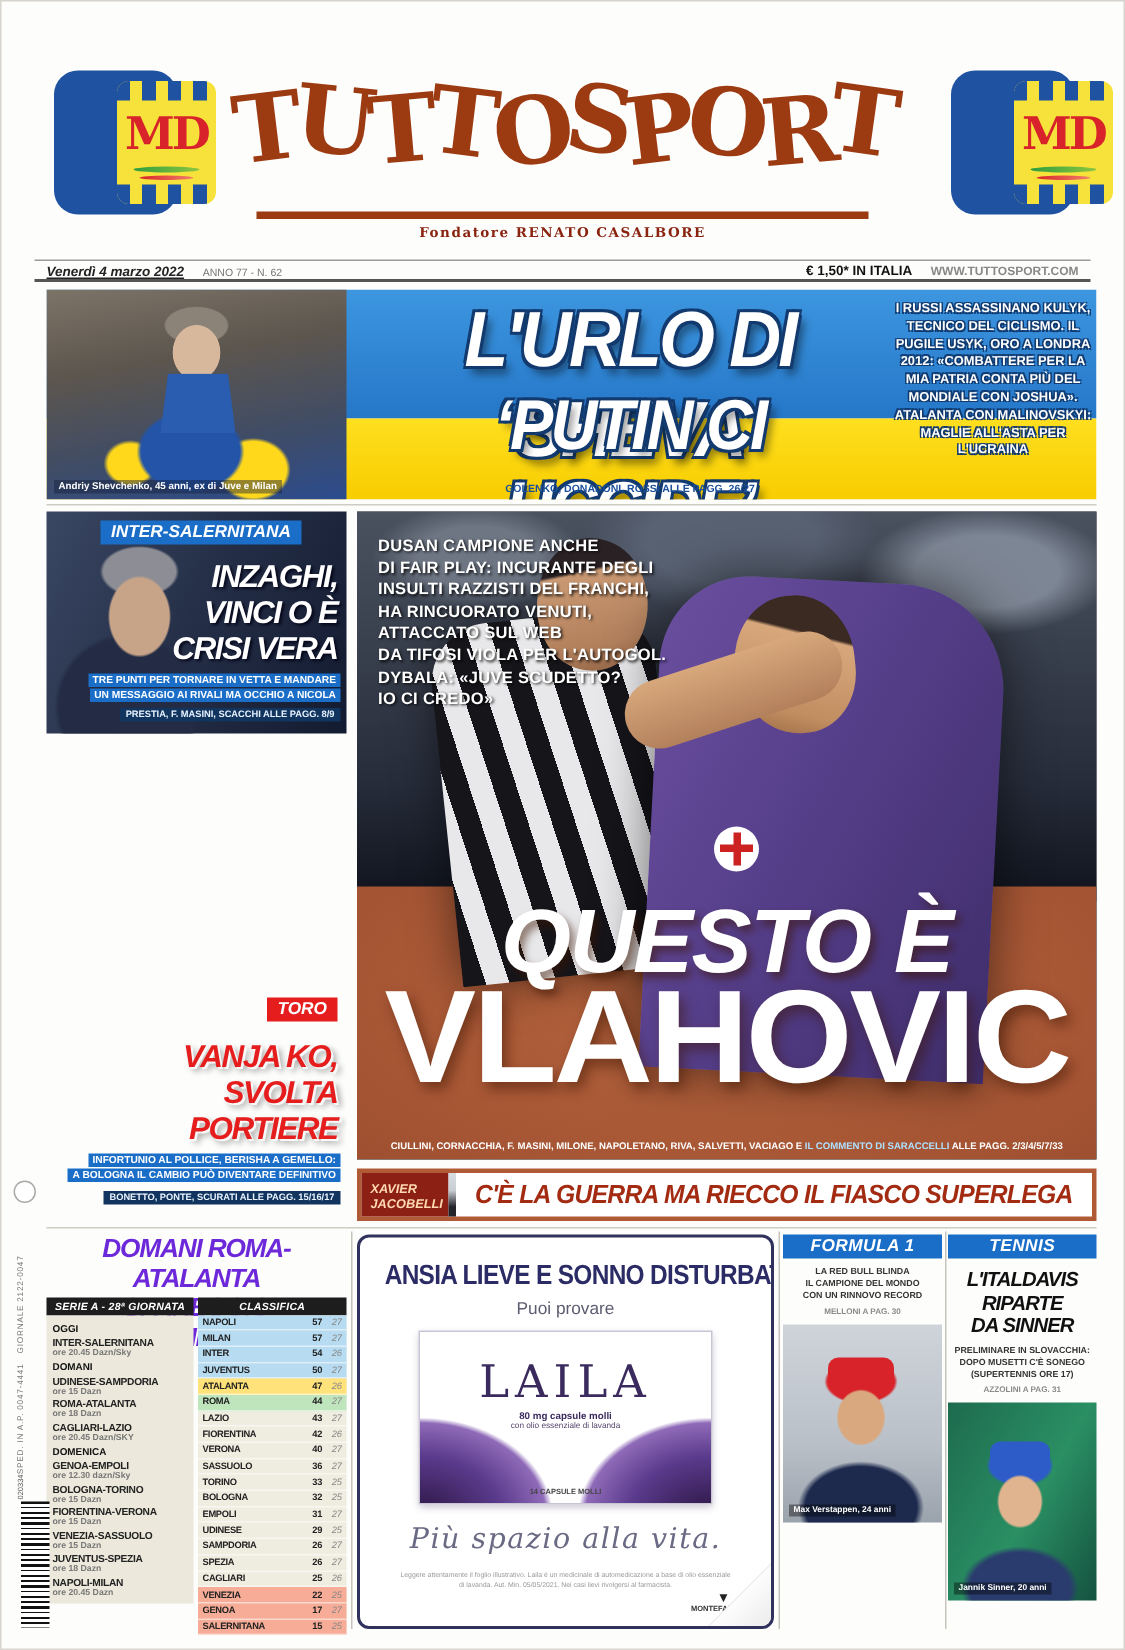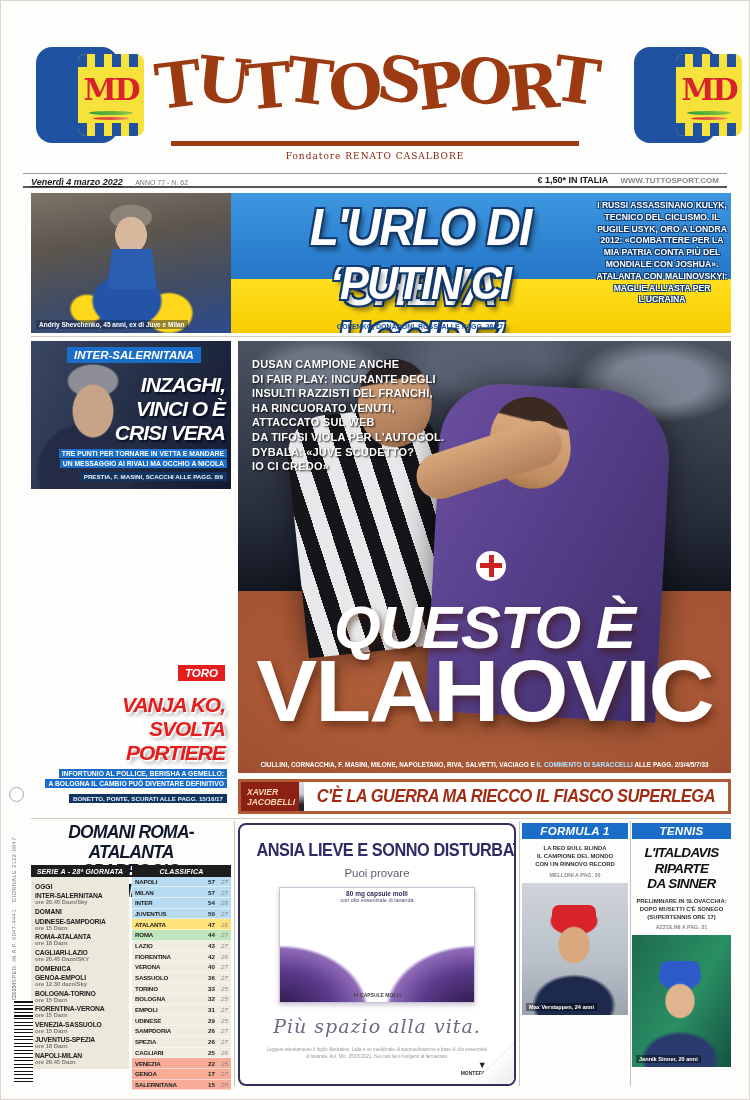--- a/index.html
+++ b/index.html
@@ -27,7 +27,7 @@
   #logo span { display:inline-block; font-family:"DejaVu Serif",serif; font-weight:900;
                color:#9c3a12; font-size:62px; letter-spacing:-5px; line-height:1; }
   #logo-underline { top:140px; left:50%; transform:translateX(-50%); width:408px; height:5px; background:#9c3a12; }
-  #founder { top:150px; left:50%; transform:translateX(-50%); font-size:9px; font-weight:normal;
+  #founder { top:150px; left:50%; transform:translateX(-50%); font-size:9px; font-weight:bold;
              color:#8a2410; font-family:"DejaVu Serif",serif; letter-spacing:1px; }
 
   #date-strip { top:172px; left:22px; right:22px; height:15px; border-top:1px solid #9a9a9a; border-bottom:2px solid #555;

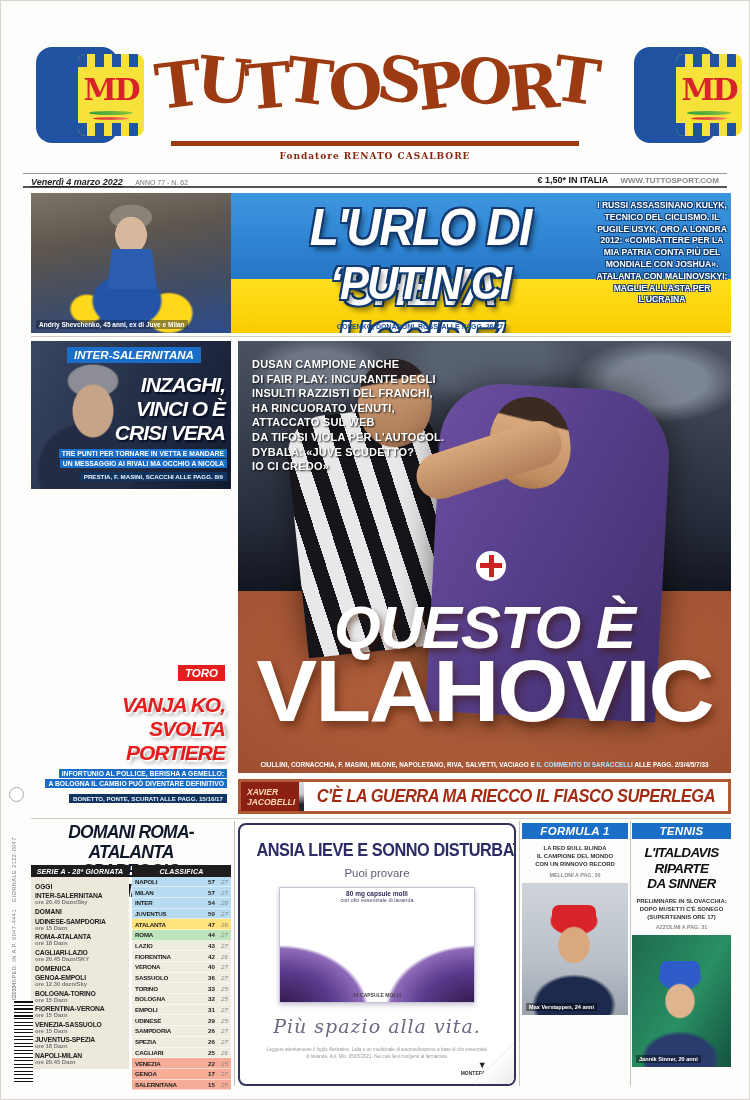--- a/index.html
+++ b/index.html
@@ -149,7 +149,7 @@
       transform:scaleX(.94); transform-origin:center; white-space:nowrap; }
 
   
-  #bl-title { top:822px; left:30px; width:200px; text-align:center; color:#0f172a;
+  #bl-title { top:822px; left:30px; width:200px; text-align:center; color:#6d28d9;
       font-size:17.5px; line-height:19.5px; font-weight:900; font-style:italic; letter-spacing:-.8px; }
   #fixtures { top:864px; left:30px; width:98px; }
   #standings { top:864px; left:131px; width:99px; }

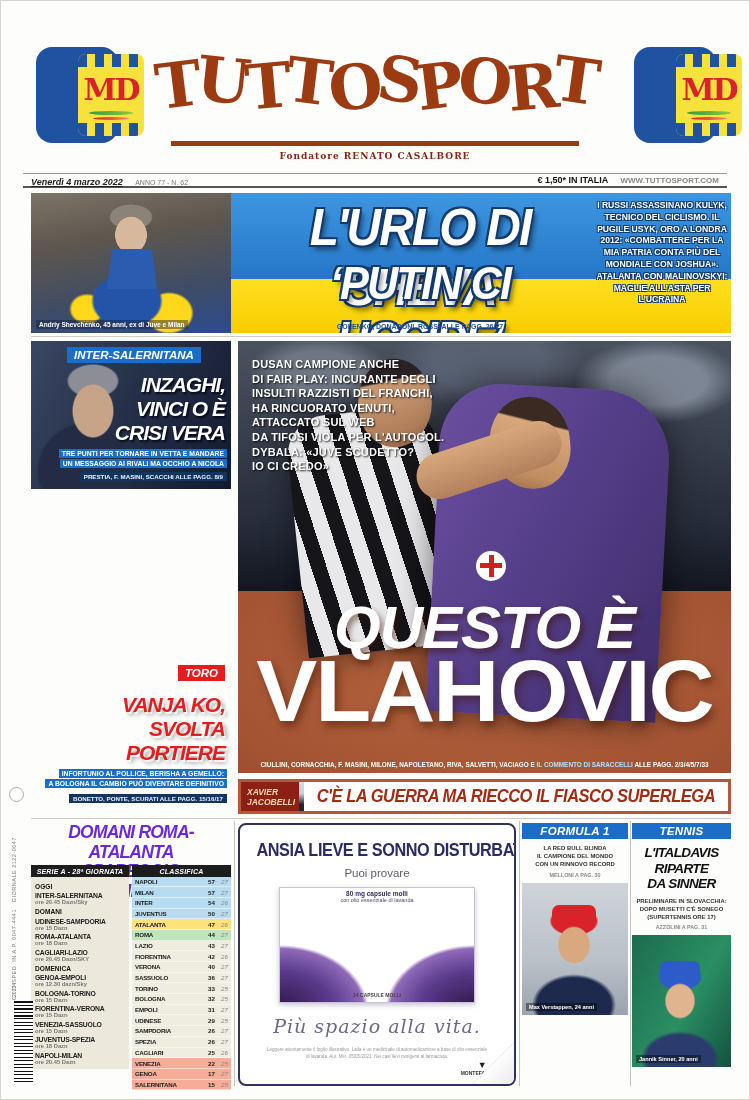--- a/index.html
+++ b/index.html
@@ -482,6 +482,7 @@
     <div id="ad-product">
       <div id="ad-wingL"></div>
       <div id="ad-wingR"></div>
+      <div id="ad-brandname">LAILA</div>
       <div id="ad-ps1">80 mg capsule molli</div>
       <div id="ad-ps2">con olio essenziale di lavanda</div>
       <div id="ad-ps3">14 CAPSULE MOLLI</div>

